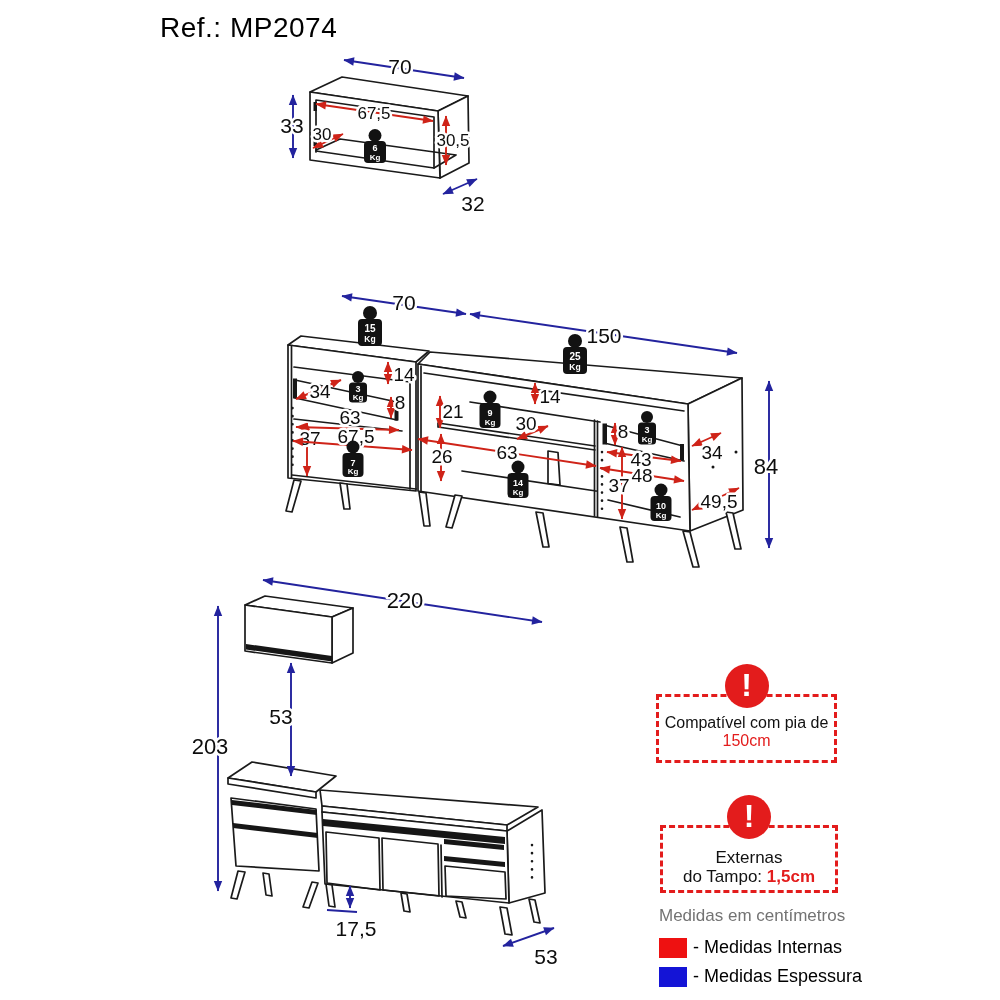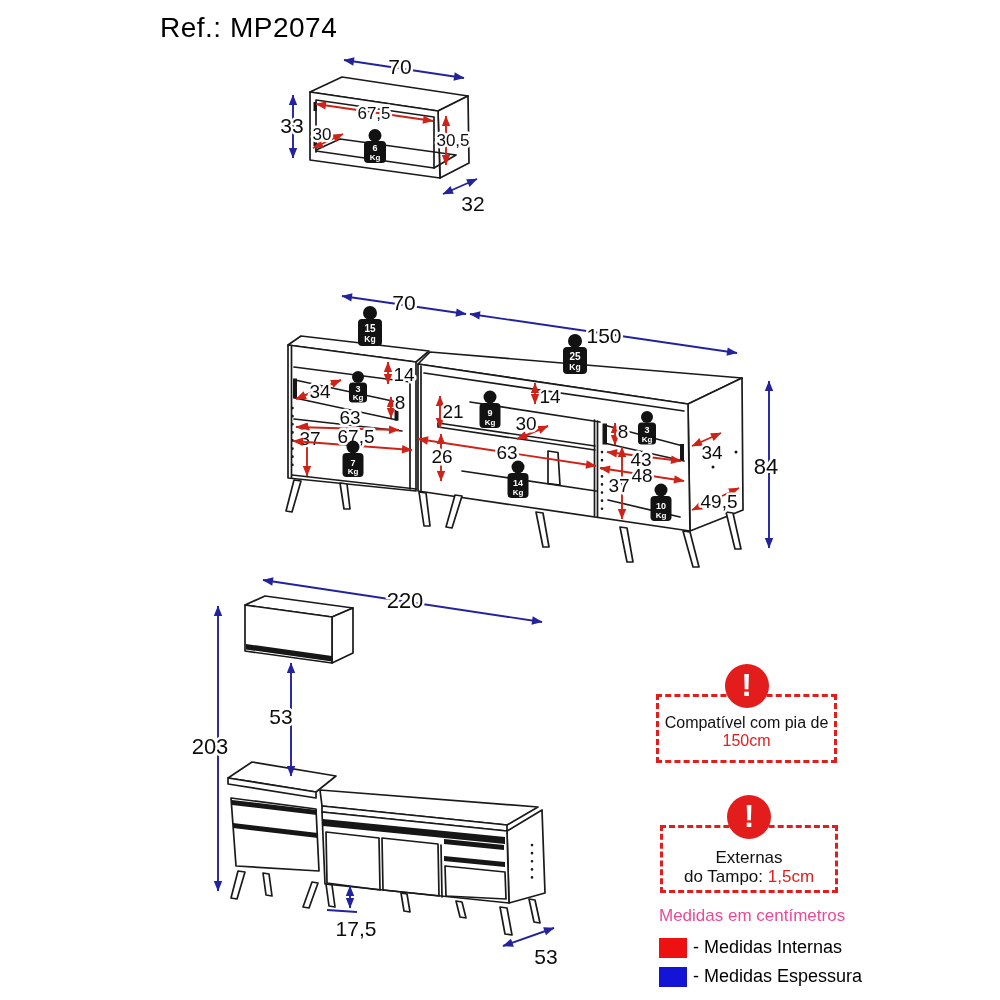--- a/index.html
+++ b/index.html
@@ -37,7 +37,7 @@
           line-height:42px;text-align:center;z-index:3}
   .notice .nline{line-height:18px}
   .notice .hl{color:var(--notice)}
-  .notice .hl.b{font-weight:400}
+  .notice .hl.b{font-weight:700}
   #legend{position:absolute;left:659px;top:906px;z-index:2}
   #legend .ltitle{font-size:17px;color:#ec4899;margin-bottom:11px}
   .lrow{display:flex;align-items:flex-end;margin-bottom:8px}

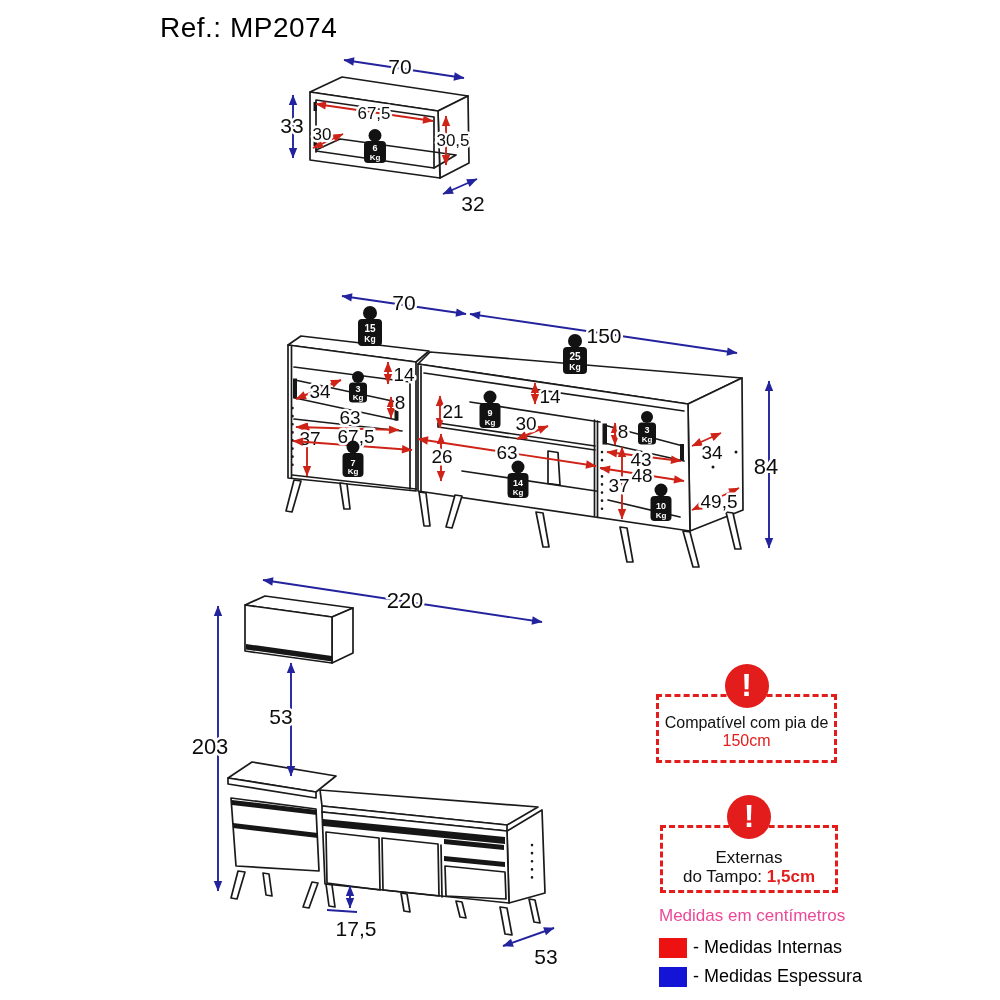--- a/index.html
+++ b/index.html
@@ -39,7 +39,7 @@
   .notice .hl{color:var(--notice)}
   .notice .hl.b{font-weight:700}
   #legend{position:absolute;left:659px;top:906px;z-index:2}
-  #legend .ltitle{font-size:17px;color:#ec4899;margin-bottom:11px}
+  #legend .ltitle{font-size:17px;color:#737373;margin-bottom:11px}
   .lrow{display:flex;align-items:flex-end;margin-bottom:8px}
   .sq{display:inline-block;width:28px;height:20px;margin-right:6px}
   .lrow .llabel{font-size:18px;color:#000}

